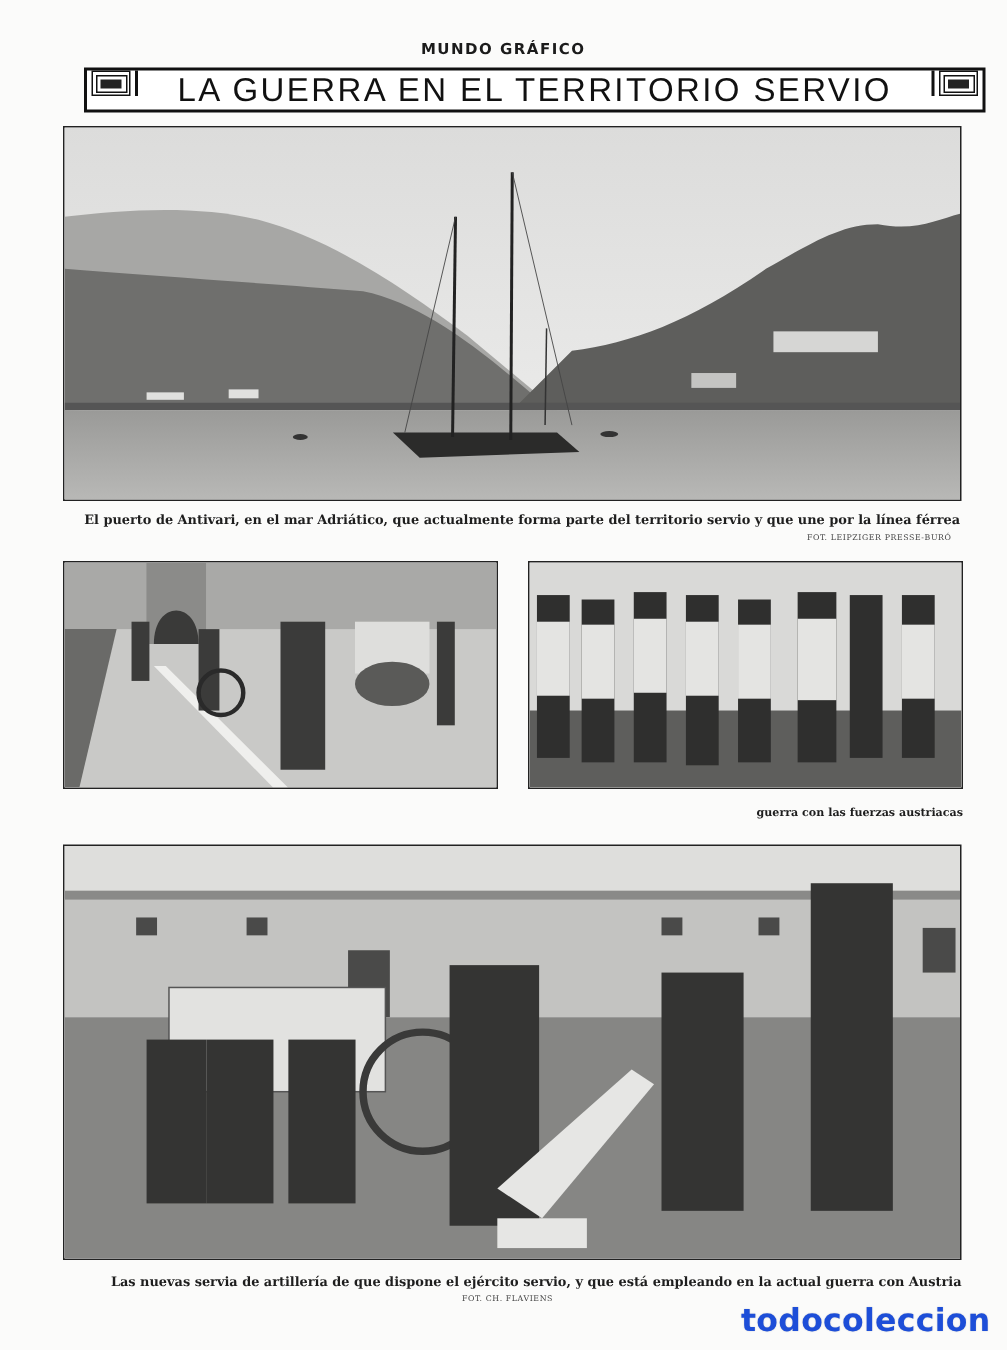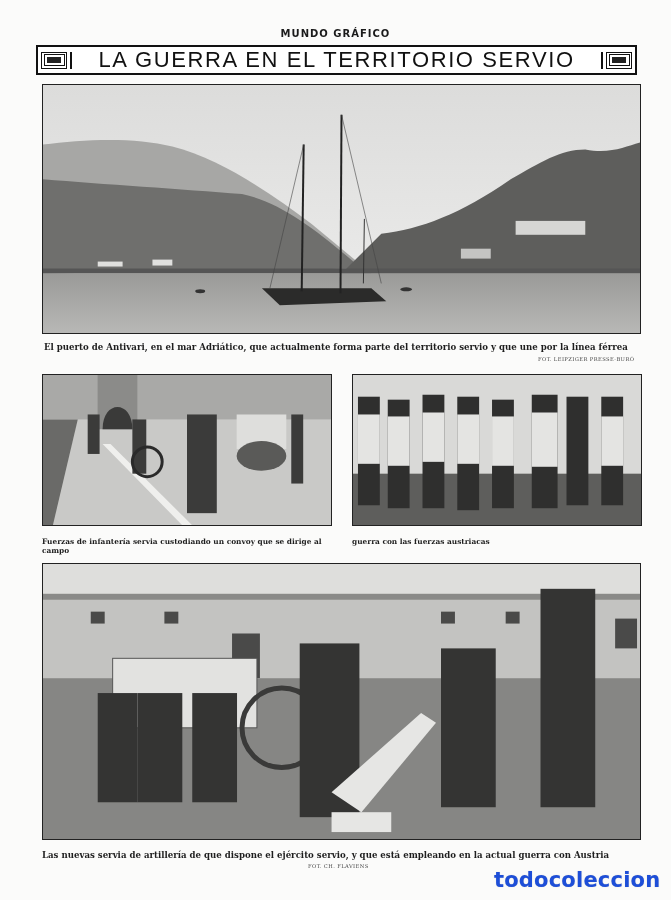--- a/index.html
+++ b/index.html
@@ -13,8 +13,8 @@
     font-family: "DejaVu Sans", sans-serif; font-weight: bold; font-size: 10px; letter-spacing: 1px;
   }
   .titlebar {
-    left: 36px; top: 45px; width: 601px; height: 30px; box-sizing: border-box;
-    border: 2px solid #111; display: flex; align-items: center; background: #fff;
+    left: 56px; top: 45px; width: 601px; height: 30px; box-sizing: border-box;
+    border: 2px solid #111; display: flex; align-items: flex-start; background: #fff;
   }
   .ornament {
     width: 34px; display: flex; align-items: center; justify-content: center; box-sizing: border-box;

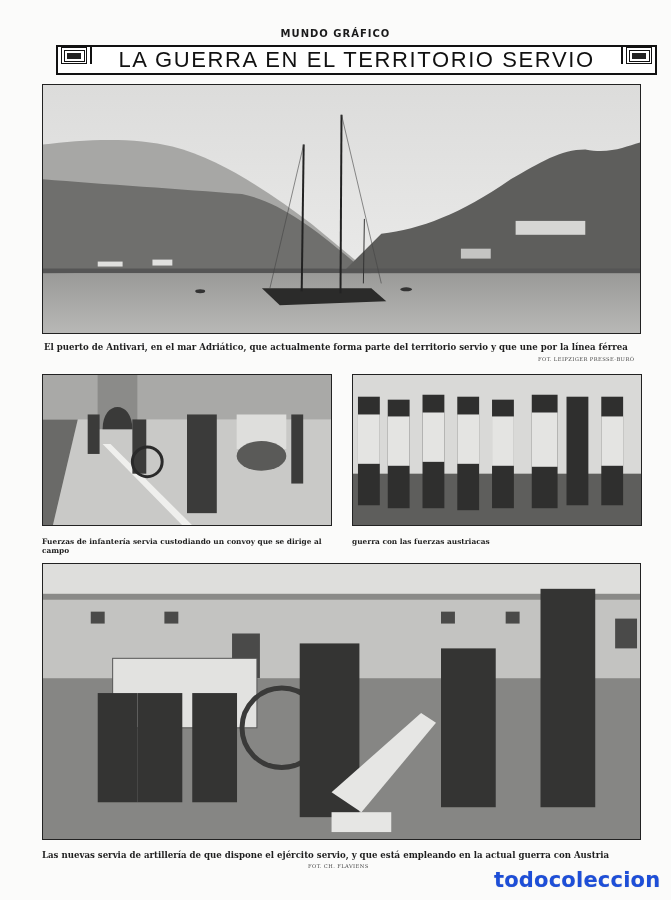--- a/index.html
+++ b/index.html
@@ -31,7 +31,7 @@
   .photo { box-sizing: border-box; border: 1.5px solid #222; overflow: hidden; }
   .photo svg { display: block; width: 100%; height: 100%; }
   .caption {
-    text-align: left; font-family: "DejaVu Serif", serif; font-weight: bold; font-size: 8.6px; line-height: 10px; color: #1e1e1e;
+    text-align: right; font-family: "DejaVu Serif", serif; font-weight: bold; font-size: 8.6px; line-height: 10px; color: #1e1e1e;
   }
   .caption.small { font-size: 7.4px; line-height: 9px; }
   .credit {

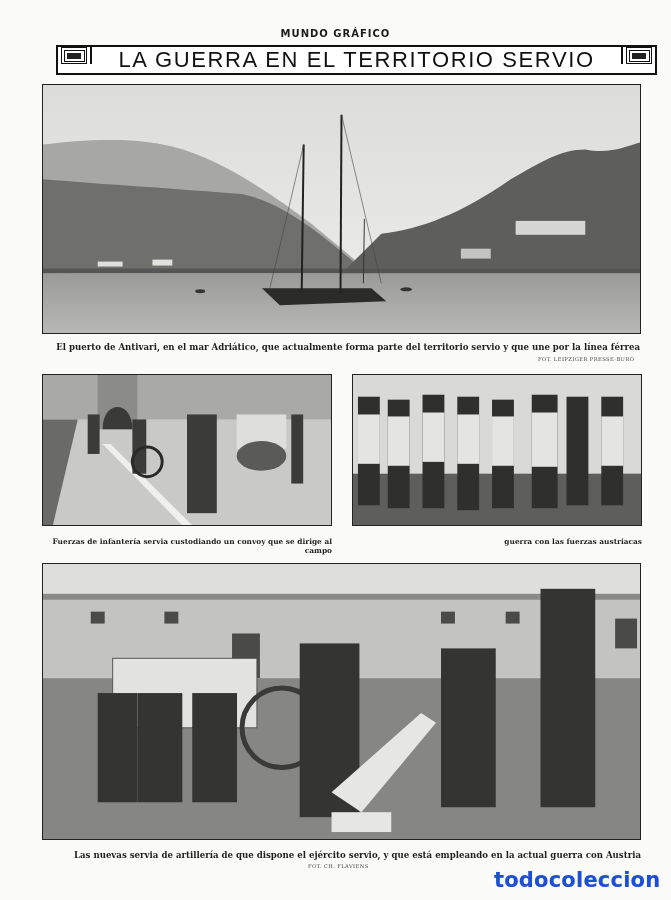--- a/index.html
+++ b/index.html
@@ -123,7 +123,6 @@
   </svg>
 </div>
 <div class="abs caption small" style="left:42px; top:537px; width:290px;">
-  <div>Fuerzas de infantería servia custodiando un convoy que se dirige al campo</div>
 </div>
 
 <div class="abs photo" style="left:352px; top:374px; width:290px; height:152px;">

